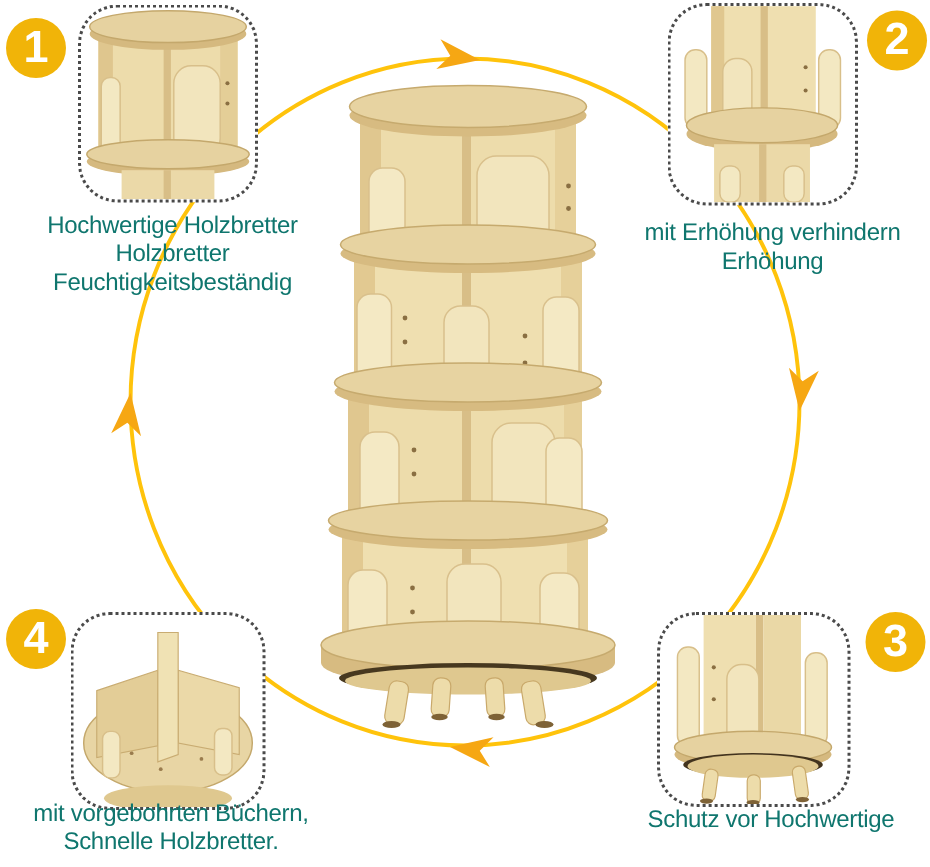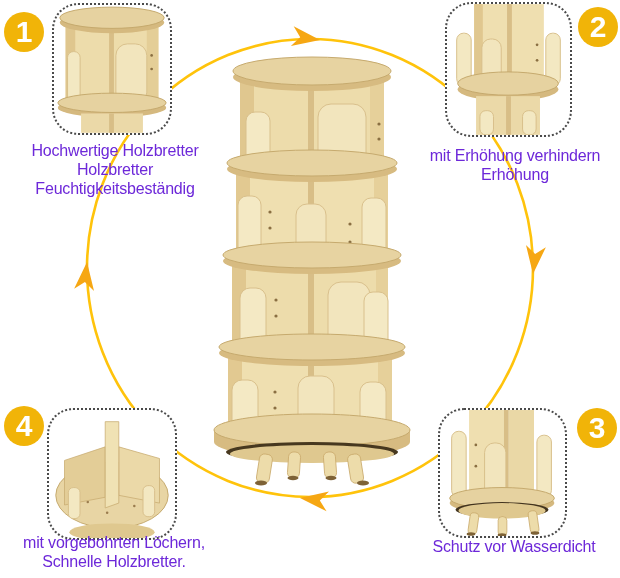--- a/index.html
+++ b/index.html
@@ -21,7 +21,7 @@
     display:flex; align-items:center; justify-content:center; line-height:1;
   }
   .caption {
-    position:absolute; z-index:4; text-align:center; color:#6d28d9;
+    position:absolute; z-index:4; text-align:center; color:#0f766e;
     font-size:16px; line-height:19px; letter-spacing:-0.2px;
   }
   #callout-1-box { left:52px;  top:3px;   width:120px; height:132px; }

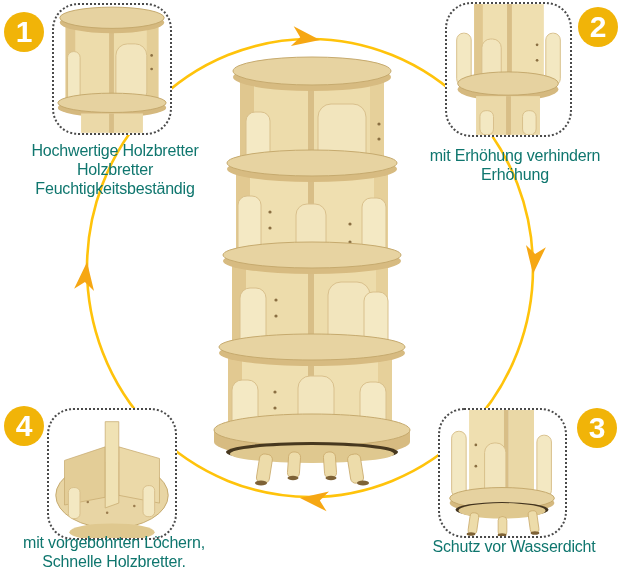--- a/index.html
+++ b/index.html
@@ -237,7 +237,7 @@
     <div>Schutz vor Wasserdicht</div>
   </div>
   <div class="caption" id="caption-4">
-    <div>mit vorgebohrten Löchern,</div>
+    <div>mit vorgebohrten Büchern,</div>
     <div>Schnelle Holzbretter.</div>
   </div>
 

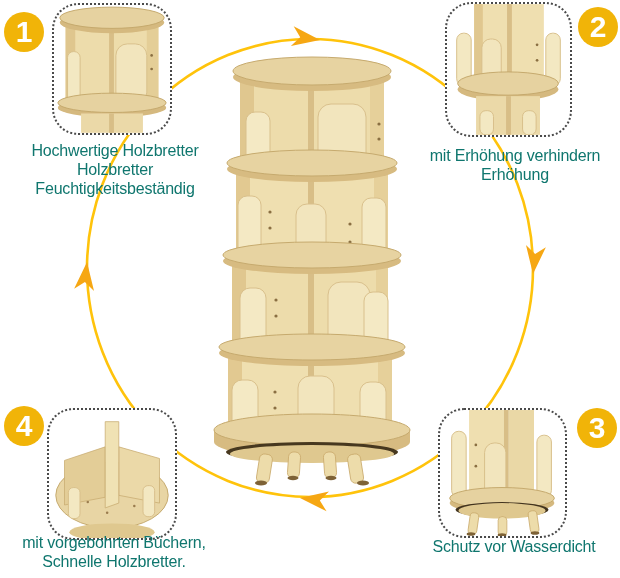--- a/index.html
+++ b/index.html
@@ -234,7 +234,7 @@
     <div>Erhöhung</div>
   </div>
   <div class="caption" id="caption-3">
-    <div>Schutz vor Wasserdicht</div>
+    <div>Schutz vor Hochwertige</div>
   </div>
   <div class="caption" id="caption-4">
     <div>mit vorgebohrten Büchern,</div>

